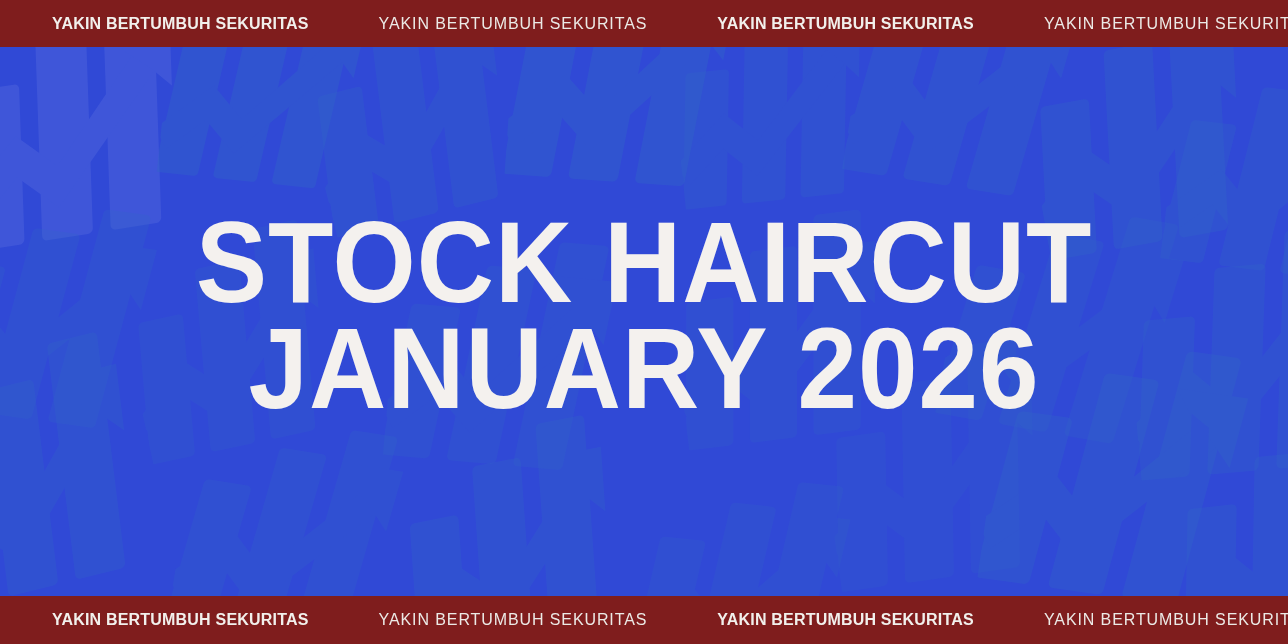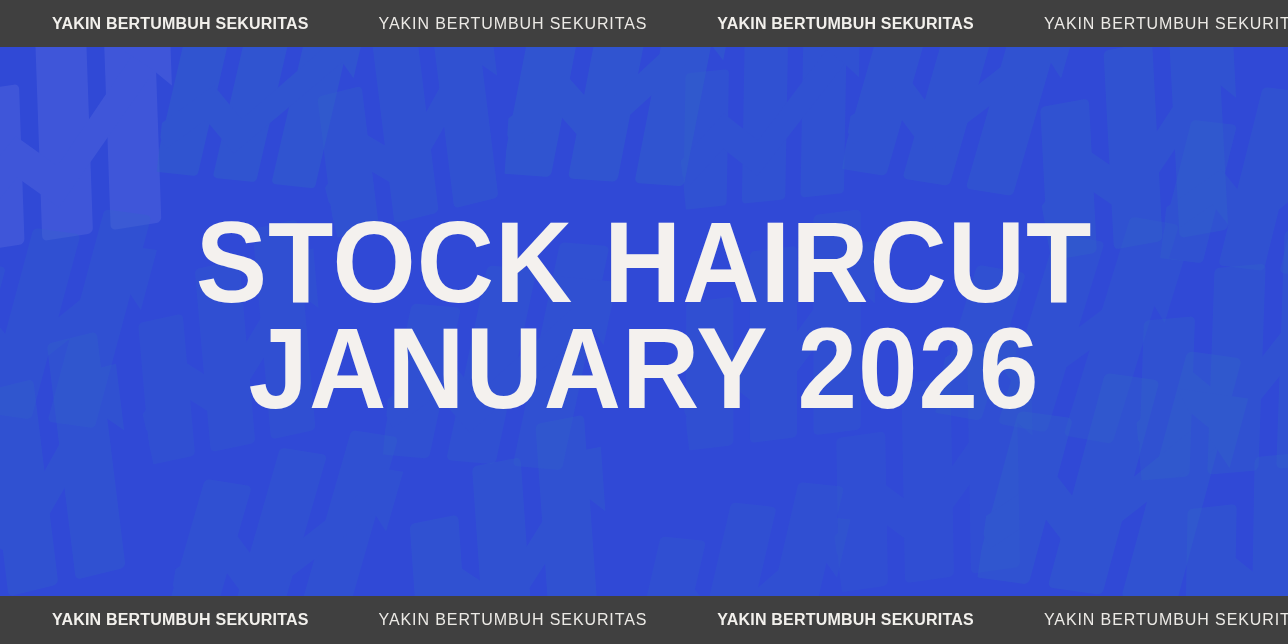--- a/index.html
+++ b/index.html
@@ -24,7 +24,7 @@
     position:absolute;
     left:0;
     width:1288px;
-    background:#404040;
+    background:#7f1d1d;
     display:flex;
     align-items:center;
     overflow:hidden;

